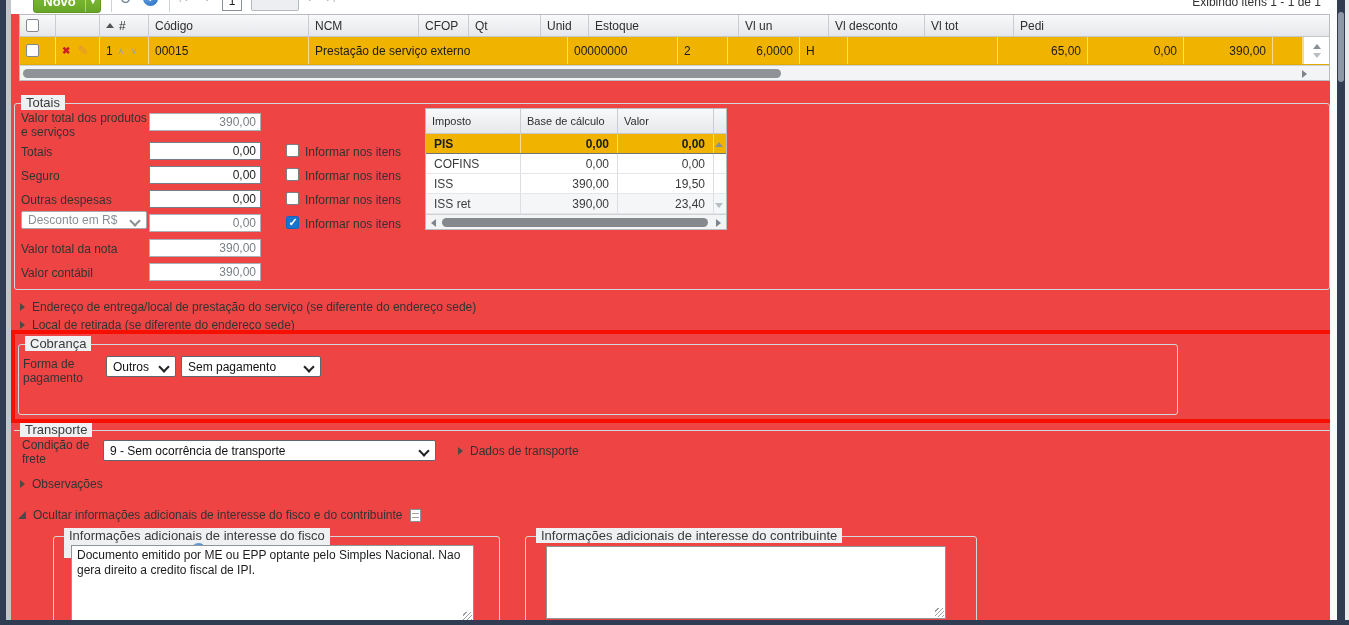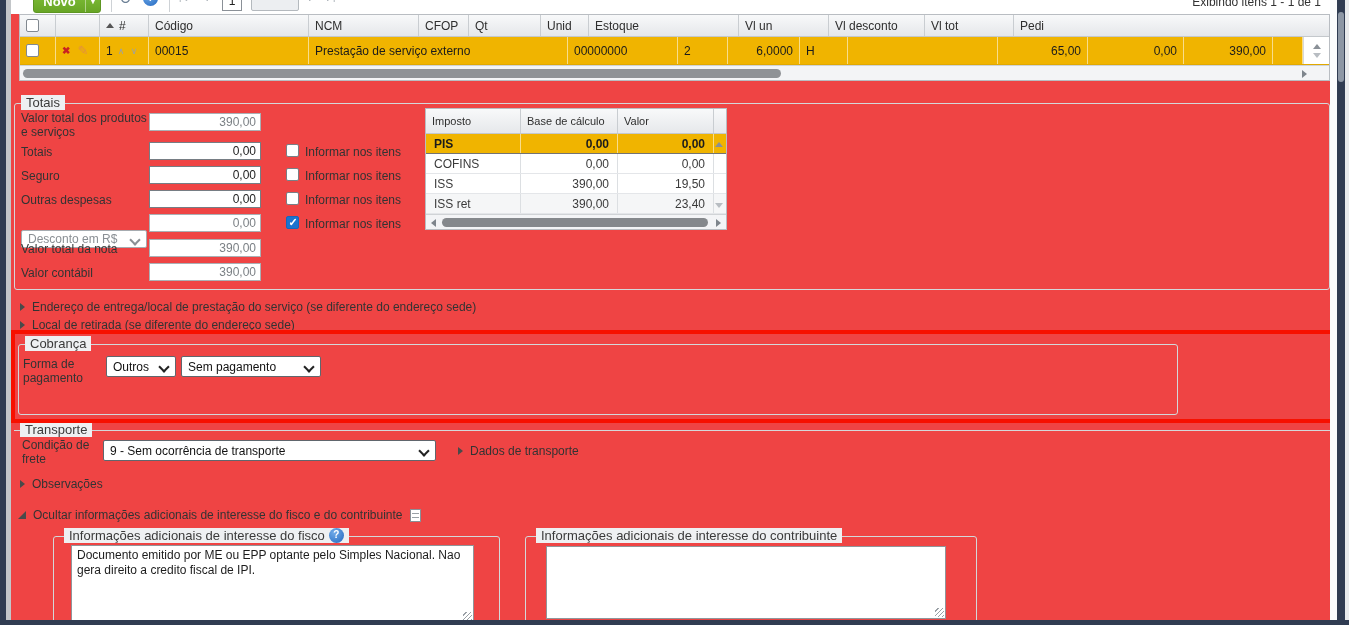--- a/index.html
+++ b/index.html
@@ -206,7 +206,7 @@
     <span class="cbx" style="left:271px; top:88px;"></span>
     <span class="cbx-lb" style="left:290px; top:89px;">Informar nos itens</span>
 
-    <div class="sel dis" style="left:6px; top:126px; width:126px;">
+    <div class="sel dis" style="left:6px; top:107px; width:126px;">
         <span>Desconto em R$</span>
       </div>
     <div class="inp dis" style="left:134px; top:110px;">0,00</div>

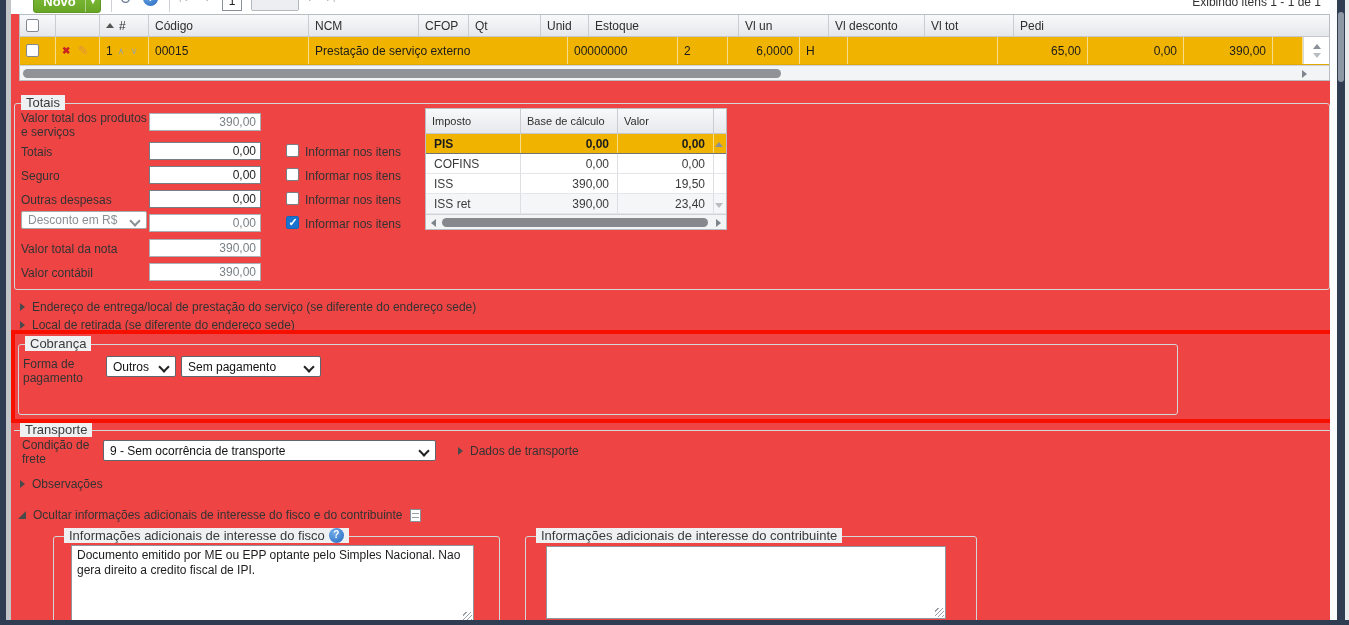--- a/index.html
+++ b/index.html
@@ -104,7 +104,7 @@
   .rz { position:absolute; width:9px; height:9px; background:repeating-linear-gradient(135deg, transparent 0 2px, #9aa0a6 2px 3px); z-index:4; }
   .help-ico { display:inline-block; position:relative; width:15px; height:15px; border-radius:50%; background:radial-gradient(circle at 35% 30%, #71abe9, #2268c0); vertical-align:-3px; margin-left:4px; }
   .help-ico::after { content:"?"; position:absolute; left:4.5px; top:0.5px; color:#fff; font-size:10px; font-weight:bold; }
-  .lg-flex { display:flex; align-items:center; }
+  .lg-flex { display:flex; align-items:center;flex-direction:column; }
 </style>
 </head>
 <body>

